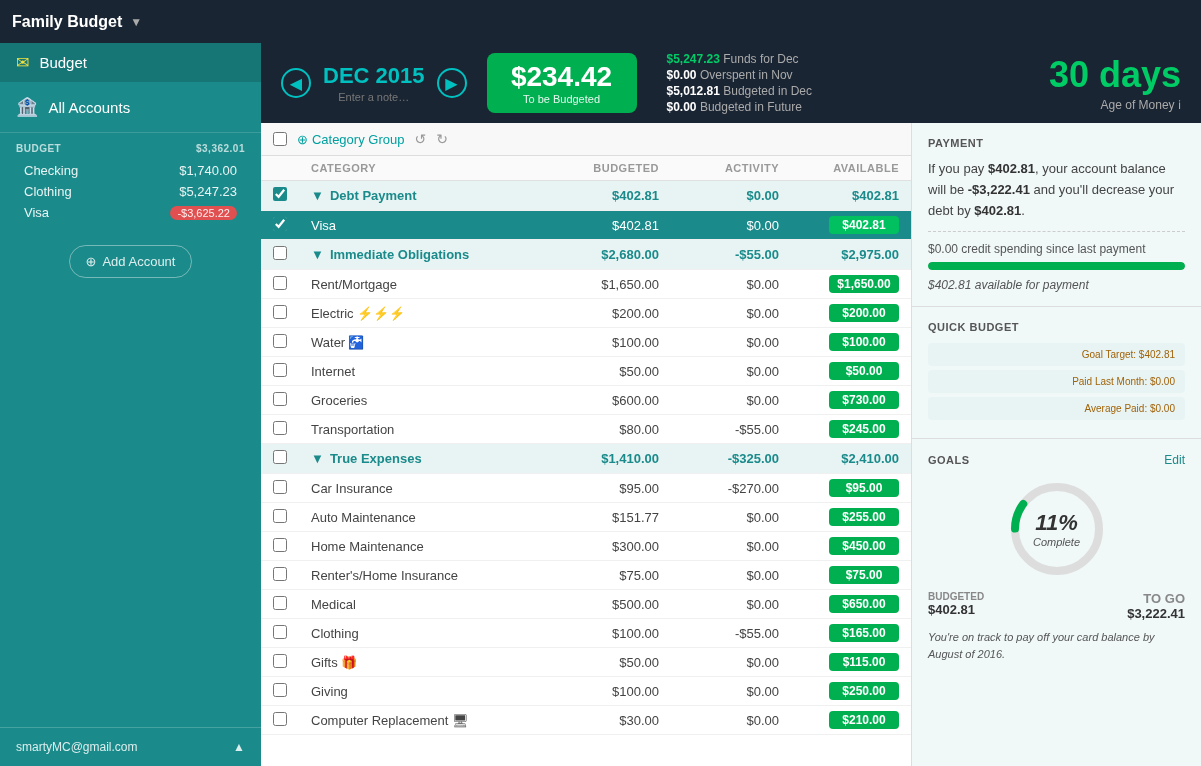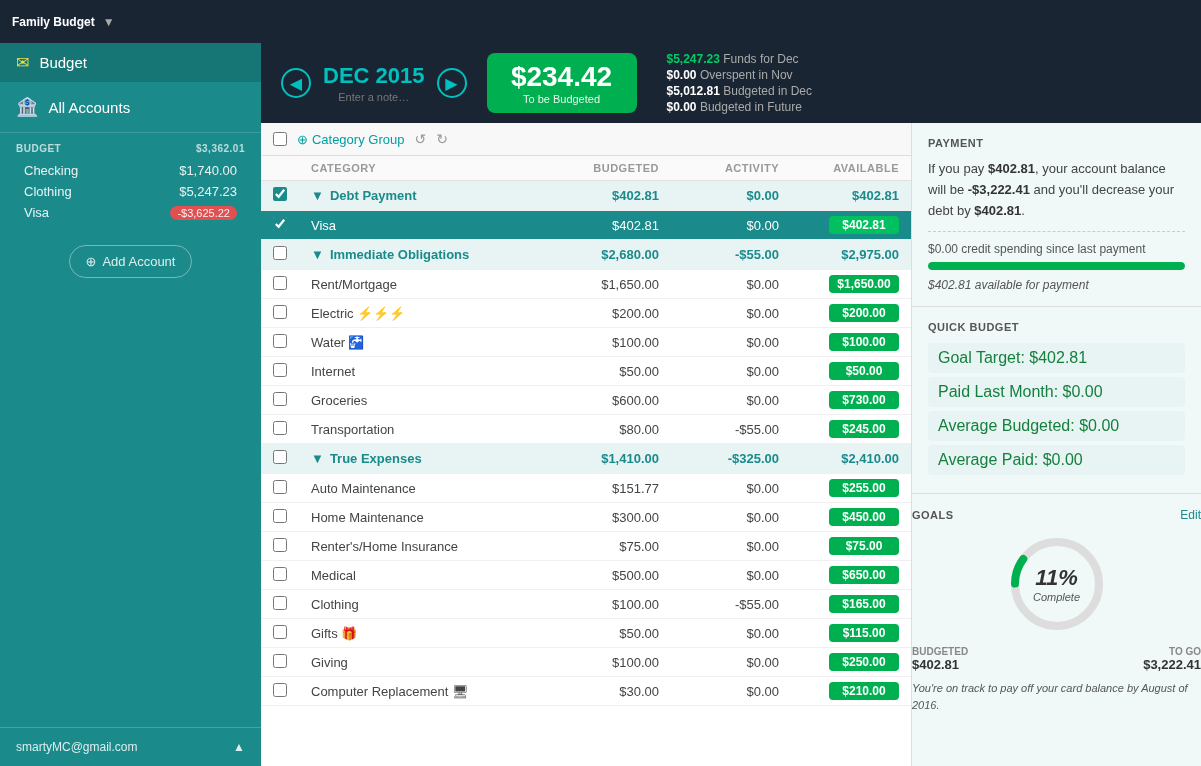--- a/index.html
+++ b/index.html
@@ -7,7 +7,7 @@
 
     
     .top-header { background: #1a2533; height: 43px; display: flex; align-items: center; padding: 0 12px; gap: 8px; flex-shrink: 0; }
-    .app-title { color: #fff; font-size: 12px; font-weight: 700; }
+    .app-title { color: #fff; font-size: 16px; font-weight: 700; }
     .dropdown-arrow { color: #aaa; font-size: 12px; }
 
     

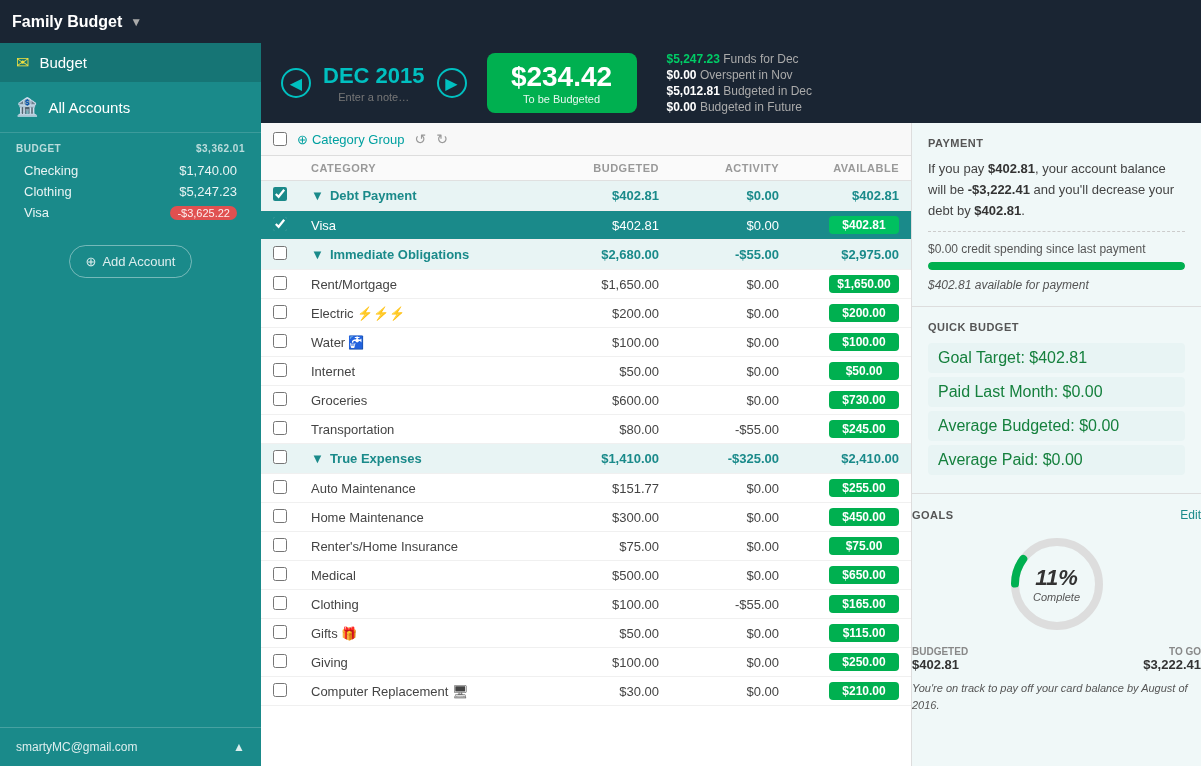--- a/index.html
+++ b/index.html
@@ -211,6 +211,10 @@
         </div>
       </div>
 
+      <div class="age-money">
+        <div class="age-days">30 days</div>
+        <div class="age-label">Age of Money ℹ</div>
+      </div>
     </div>
 
     <div class="budget-body">

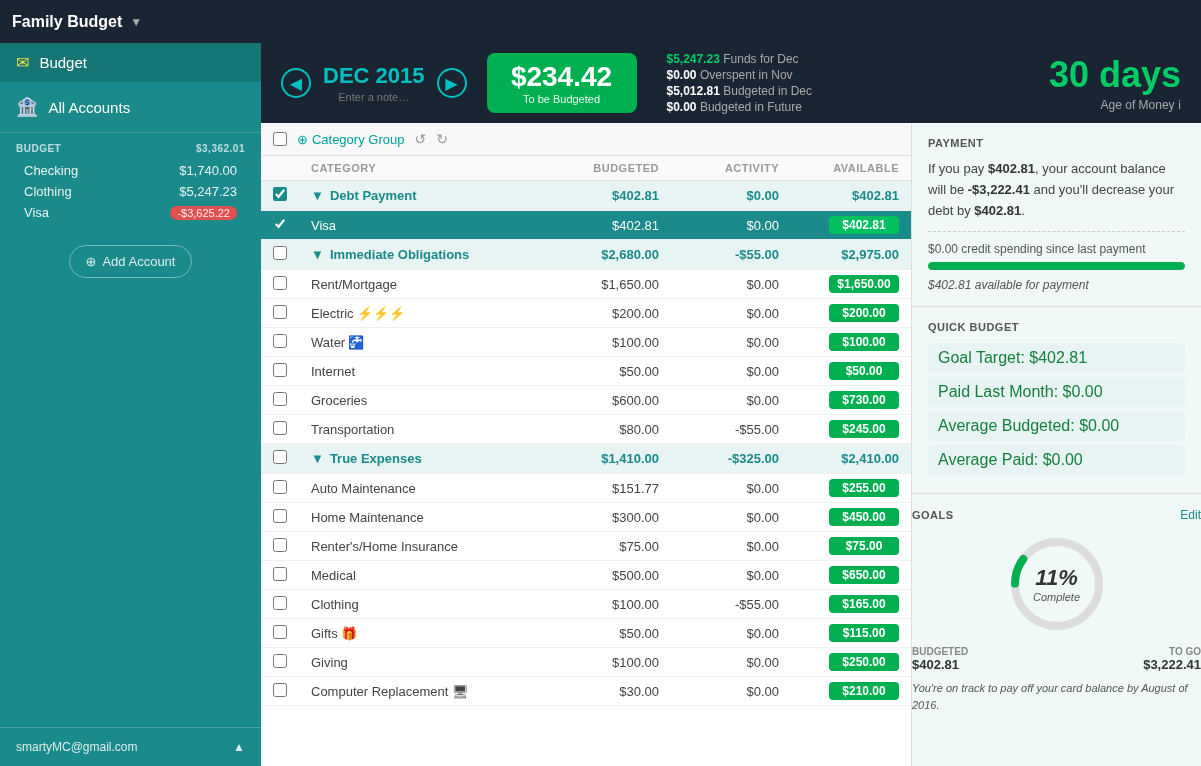--- a/index.html
+++ b/index.html
@@ -100,7 +100,7 @@
 
     .quick-budget-section { padding: 14px 16px; border-bottom: 1px solid #ddd; }
     .quick-budget-title { font-size: 11px; font-weight: 700; color: #555; text-transform: uppercase; letter-spacing: 0.5px; margin-bottom: 10px; }
-    .qb-row { background: #e8f4f4; border-radius: 4px; padding: 6px 10px; margin-bottom: 4px; font-size: 16px; color: #15803d; cursor: pointer; }
+    .qb-row { background: #e8f4f4; border-radius: 4px; padding: 6px 10px; margin-bottom: 4px; font-size: 10px; color: #a16207; cursor: pointer; text-align: right; }
 
     .goals-section { padding: 14px 0; }
     .goals-header { display: flex; justify-content: space-between; align-items: center; margin-bottom: 12px; }

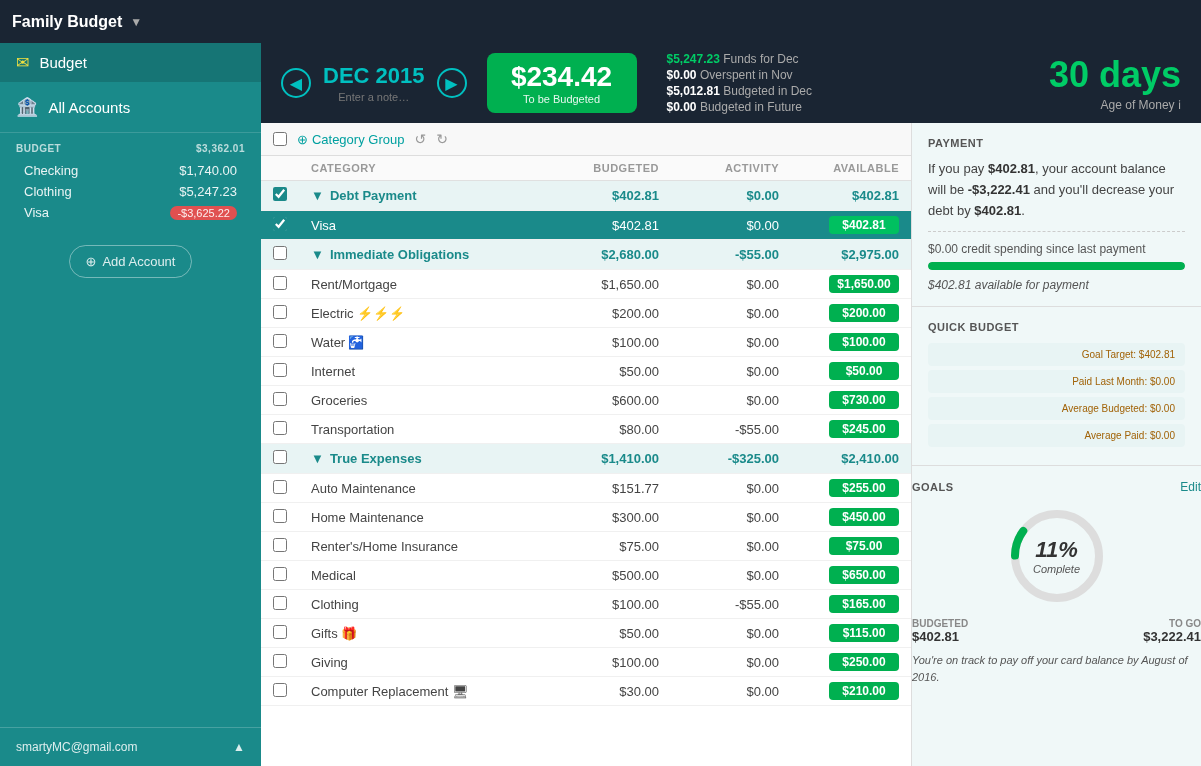--- a/index.html
+++ b/index.html
@@ -406,7 +406,6 @@
           <div class="quick-budget-title">QUICK BUDGET</div>
           <div class="qb-row">Goal Target: $402.81</div>
           <div class="qb-row">Paid Last Month: $0.00</div>
-          <div class="qb-row">Average Budgeted: $0.00</div>
           <div class="qb-row">Average Paid: $0.00</div>
         </div>
 

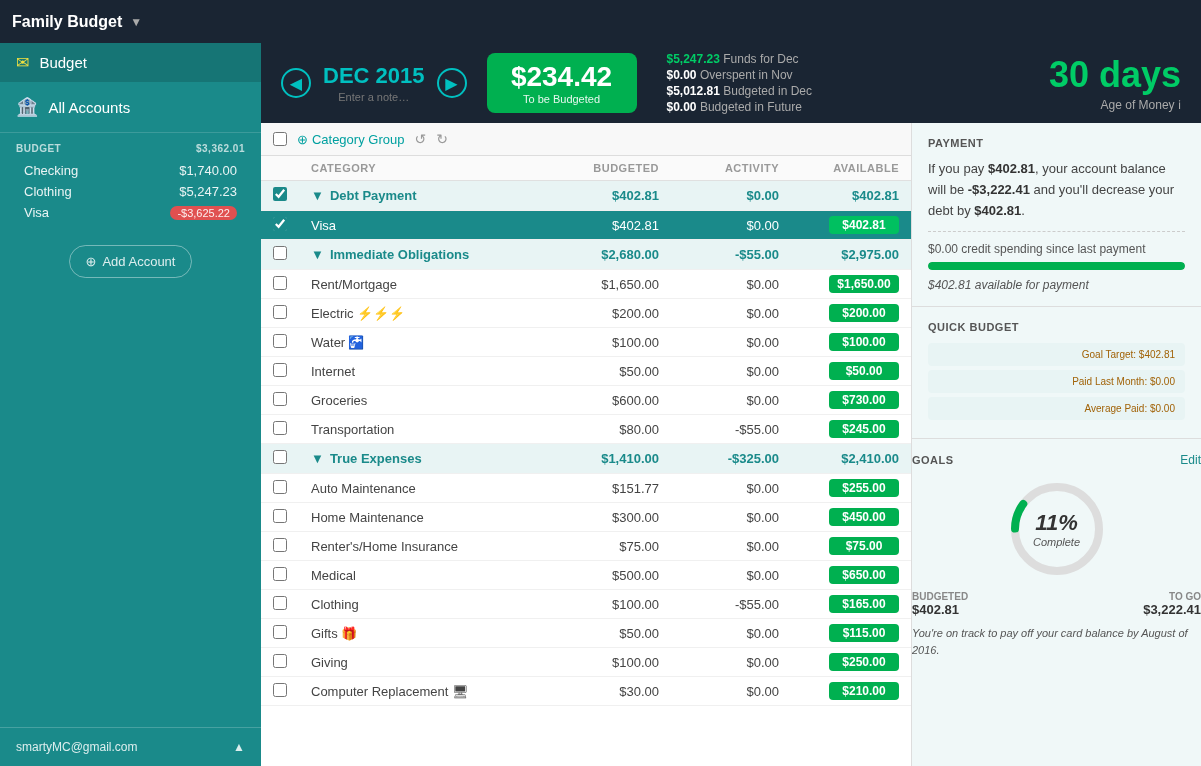--- a/index.html
+++ b/index.html
@@ -102,7 +102,7 @@
     .quick-budget-title { font-size: 11px; font-weight: 700; color: #555; text-transform: uppercase; letter-spacing: 0.5px; margin-bottom: 10px; }
     .qb-row { background: #e8f4f4; border-radius: 4px; padding: 6px 10px; margin-bottom: 4px; font-size: 10px; color: #a16207; cursor: pointer; text-align: right; }
 
-    .goals-section { padding: 14px 0; }
+    .goals-section { padding: 14px 16px; }
     .goals-header { display: flex; justify-content: space-between; align-items: center; margin-bottom: 12px; }
     .goals-title { font-size: 11px; font-weight: 700; color: #555; text-transform: uppercase; letter-spacing: 0.5px; }
     .goals-edit { font-size: 12px; color: #1a8a8a; cursor: pointer; }

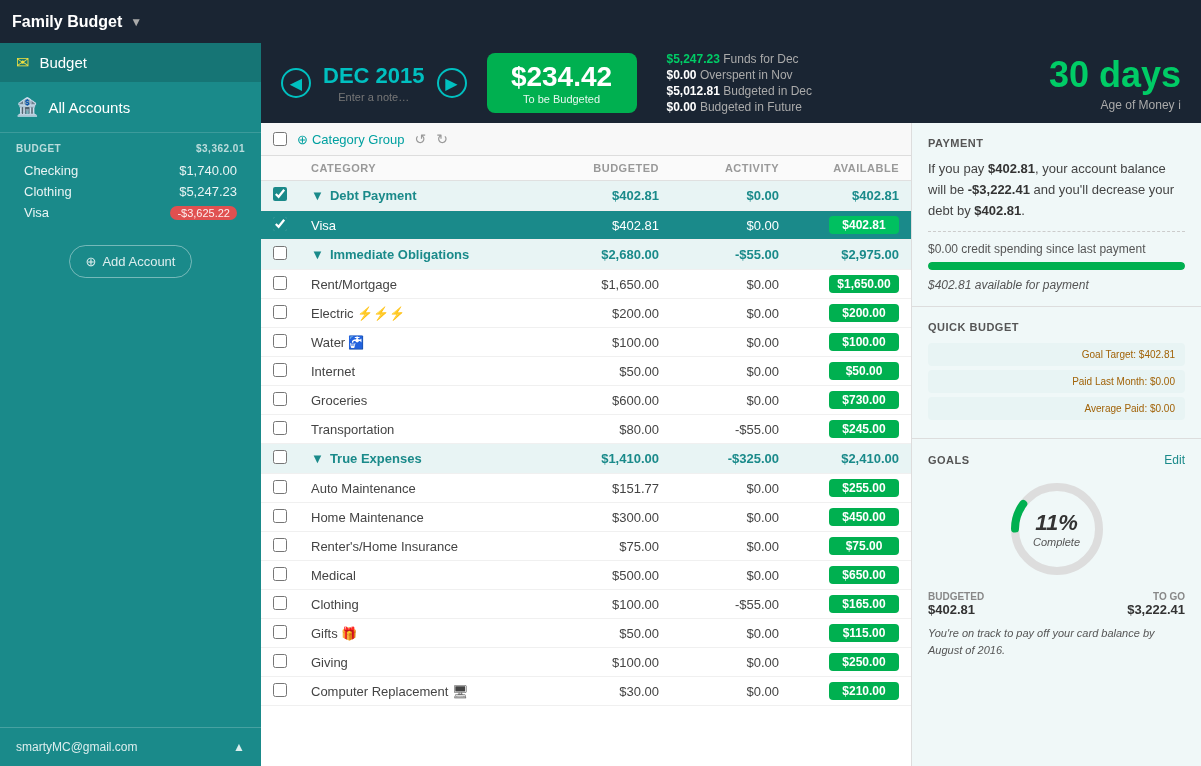--- a/index.html
+++ b/index.html
@@ -327,6 +327,13 @@
     <td class="col-activity activity-neg">-$325.00</td>
     <td class="col-available">$2,410.00</td>
   </tr>
+              <tr class="item-row">
+      <td class="col-check"><input type="checkbox" style=""></td>
+      <td class="col-category item-name">Car Insurance</td>
+      <td class="col-budgeted">$95.00</td>
+      <td class="col-activity activity-neg">-$270.00</td>
+      <td class="col-available"><span class="avail-green">$95.00</span></td>
+    </tr>
               <tr class="item-row">
       <td class="col-check"><input type="checkbox" style=""></td>
       <td class="col-category item-name">Auto Maintenance</td>

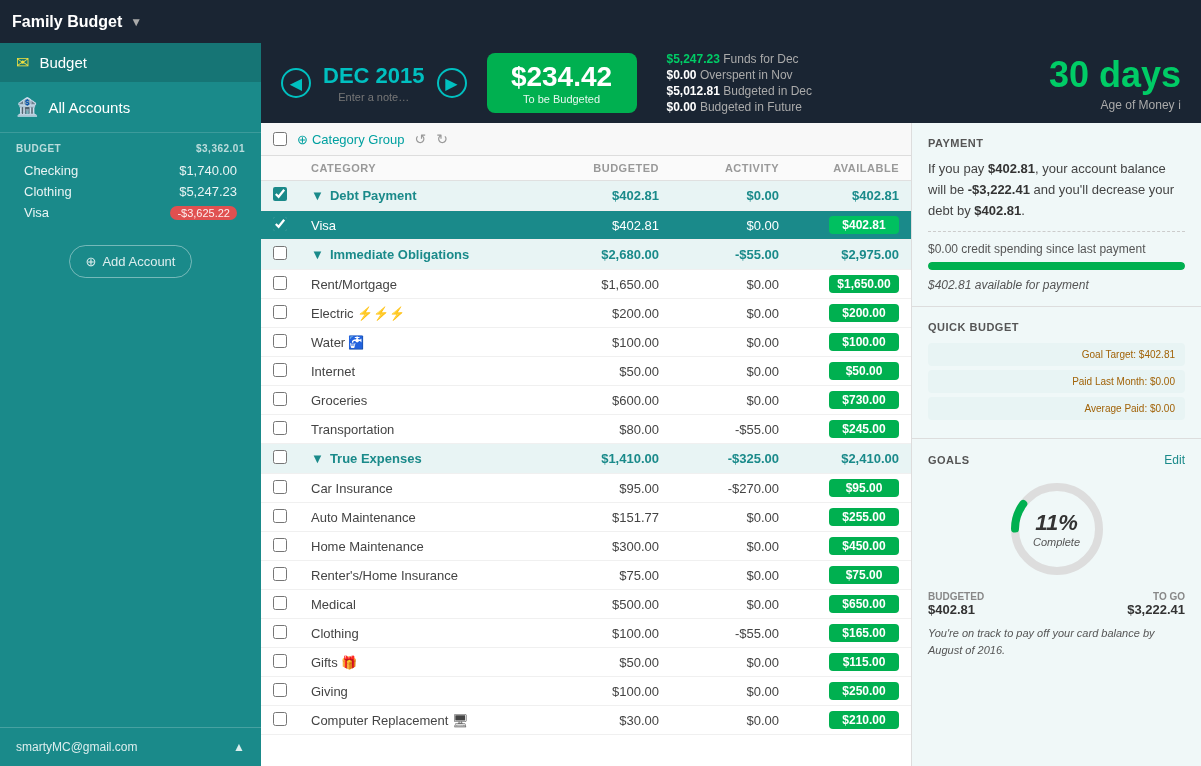--- a/index.html
+++ b/index.html
@@ -439,7 +439,7 @@
               <span style="font-weight:700;color:#333;font-size:13px;">$402.81</span>
             </div>
             <div style="text-align:right;">
-              <div style="font-size:10px;color:#888;font-weight:700;">TO GO</div>
+              <div style="font-size:13px;color:#888;font-weight:700;">TO GO</div>
               <span style="font-weight:700;color:#333;font-size:13px;">$3,222.41</span>
             </div>
           </div>

